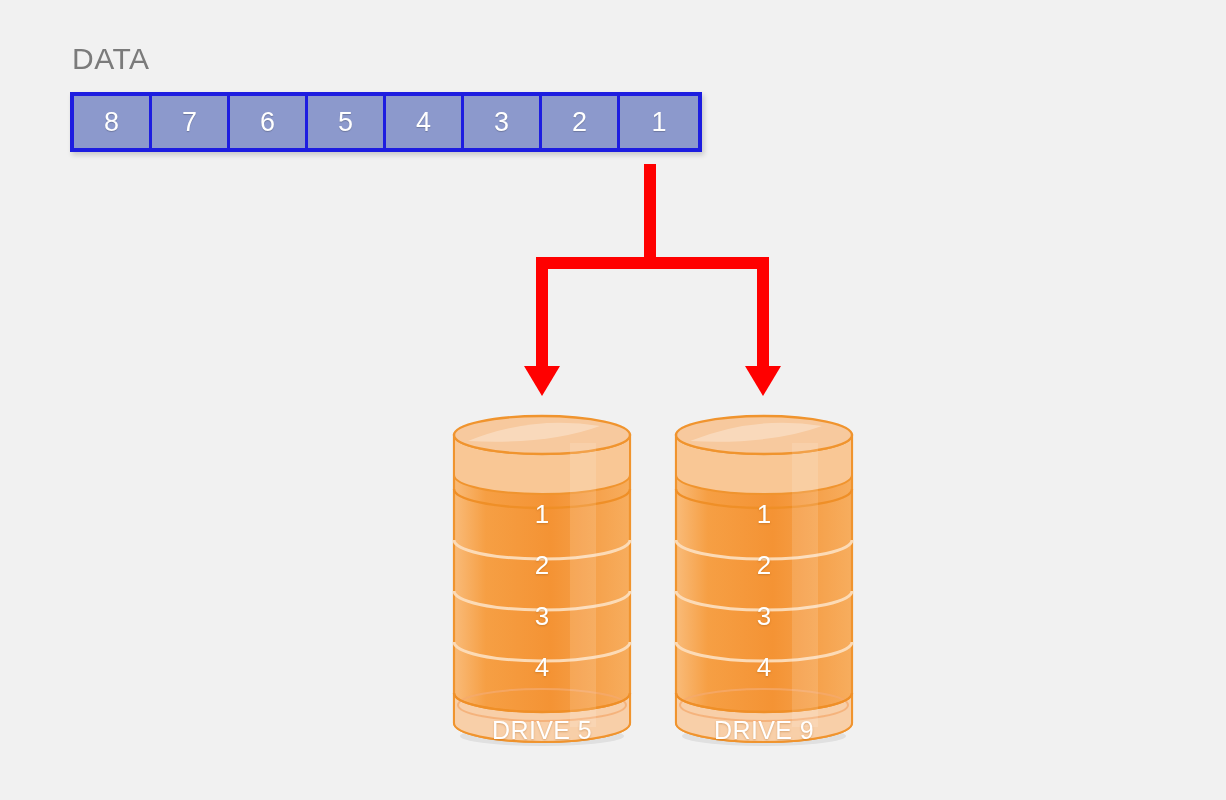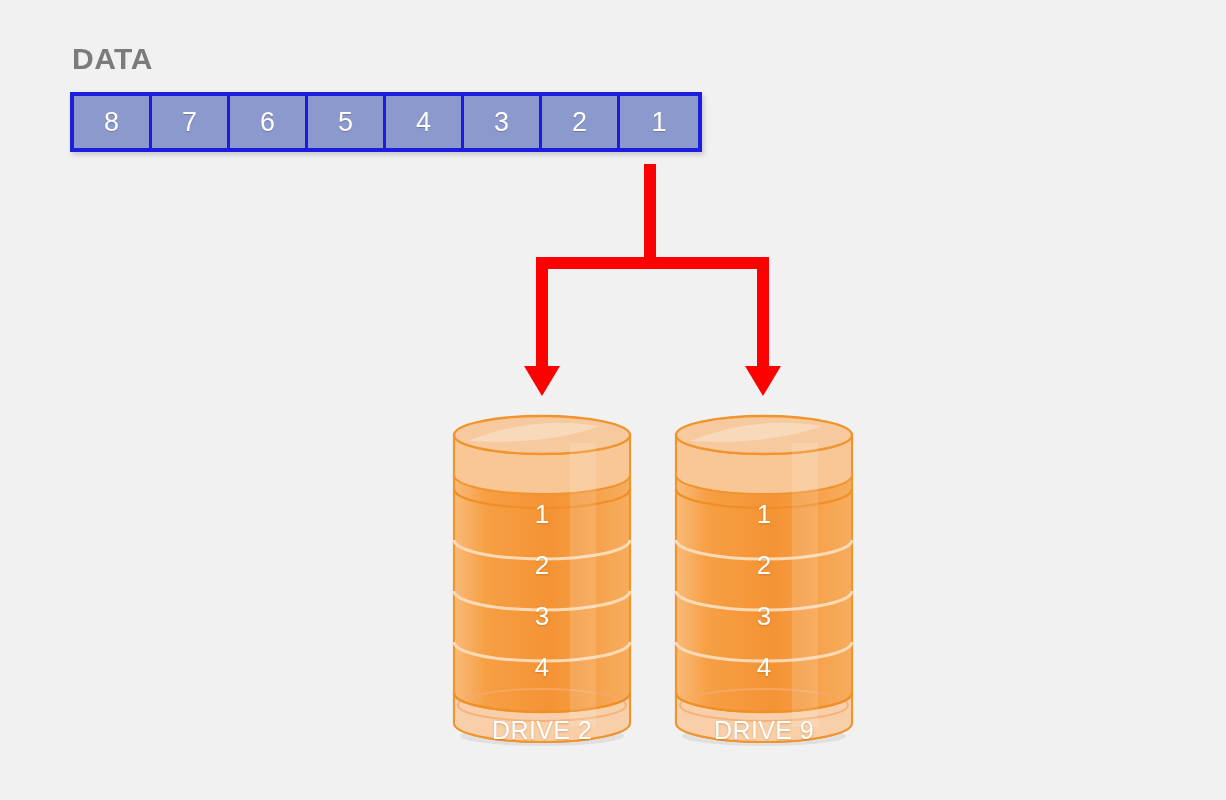--- a/index.html
+++ b/index.html
@@ -29,7 +29,7 @@
     font-size: 30px;
     letter-spacing: 0.5px;
     color: #7b7b7b;
-    font-weight: 700;
+    font-weight: 400;
     line-height: 1;
     white-space: nowrap;
   }

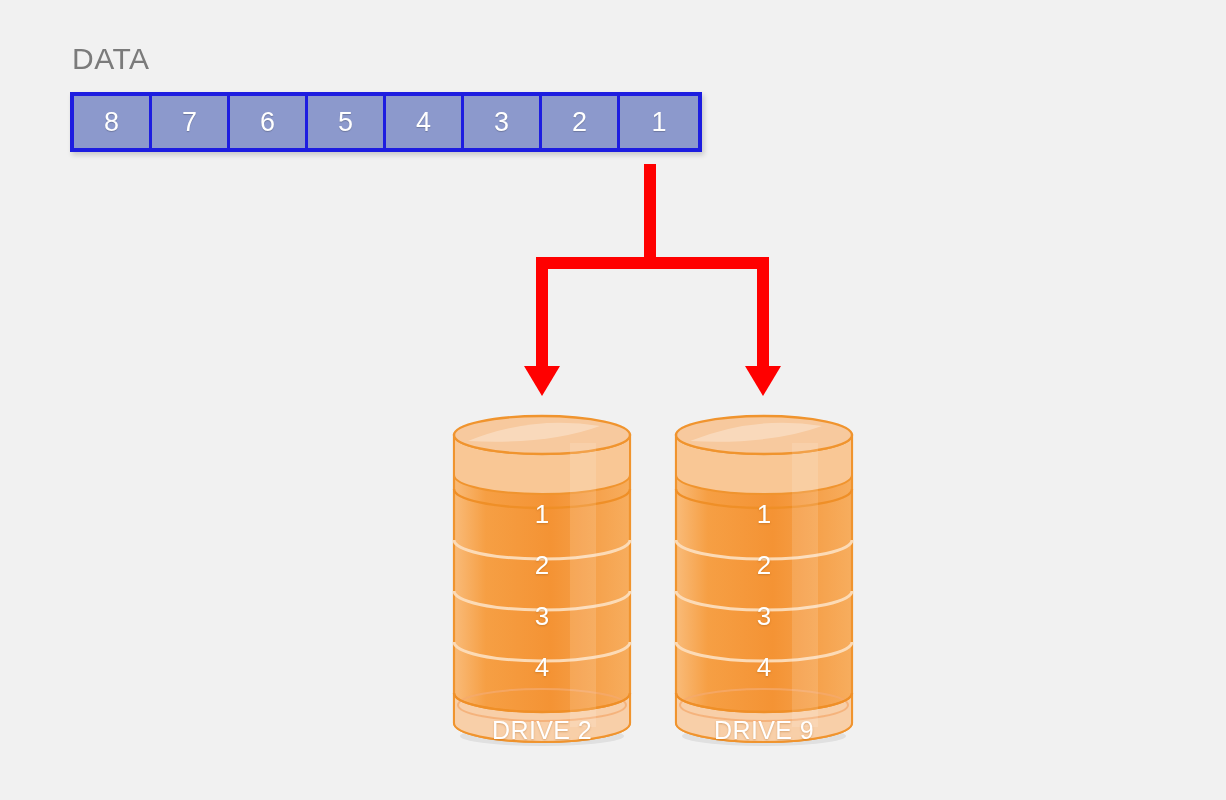--- a/index.html
+++ b/index.html
@@ -171,7 +171,7 @@
         <div class="band-num" style="top: 139px;">2</div>
         <div class="band-num" style="top: 190px;">3</div>
         <div class="band-num" style="top: 241px;">4</div>
-        <div class="drive-name" style="top: 305px;">DRIVE 2</div>
+        <div class="drive-name" style="top: 305px;">DRIVE 5</div>
       </div>
       <div class="drive" style="left: 671px; top: 413px;">
         <svg width="186" height="334" class="drive-svg">

